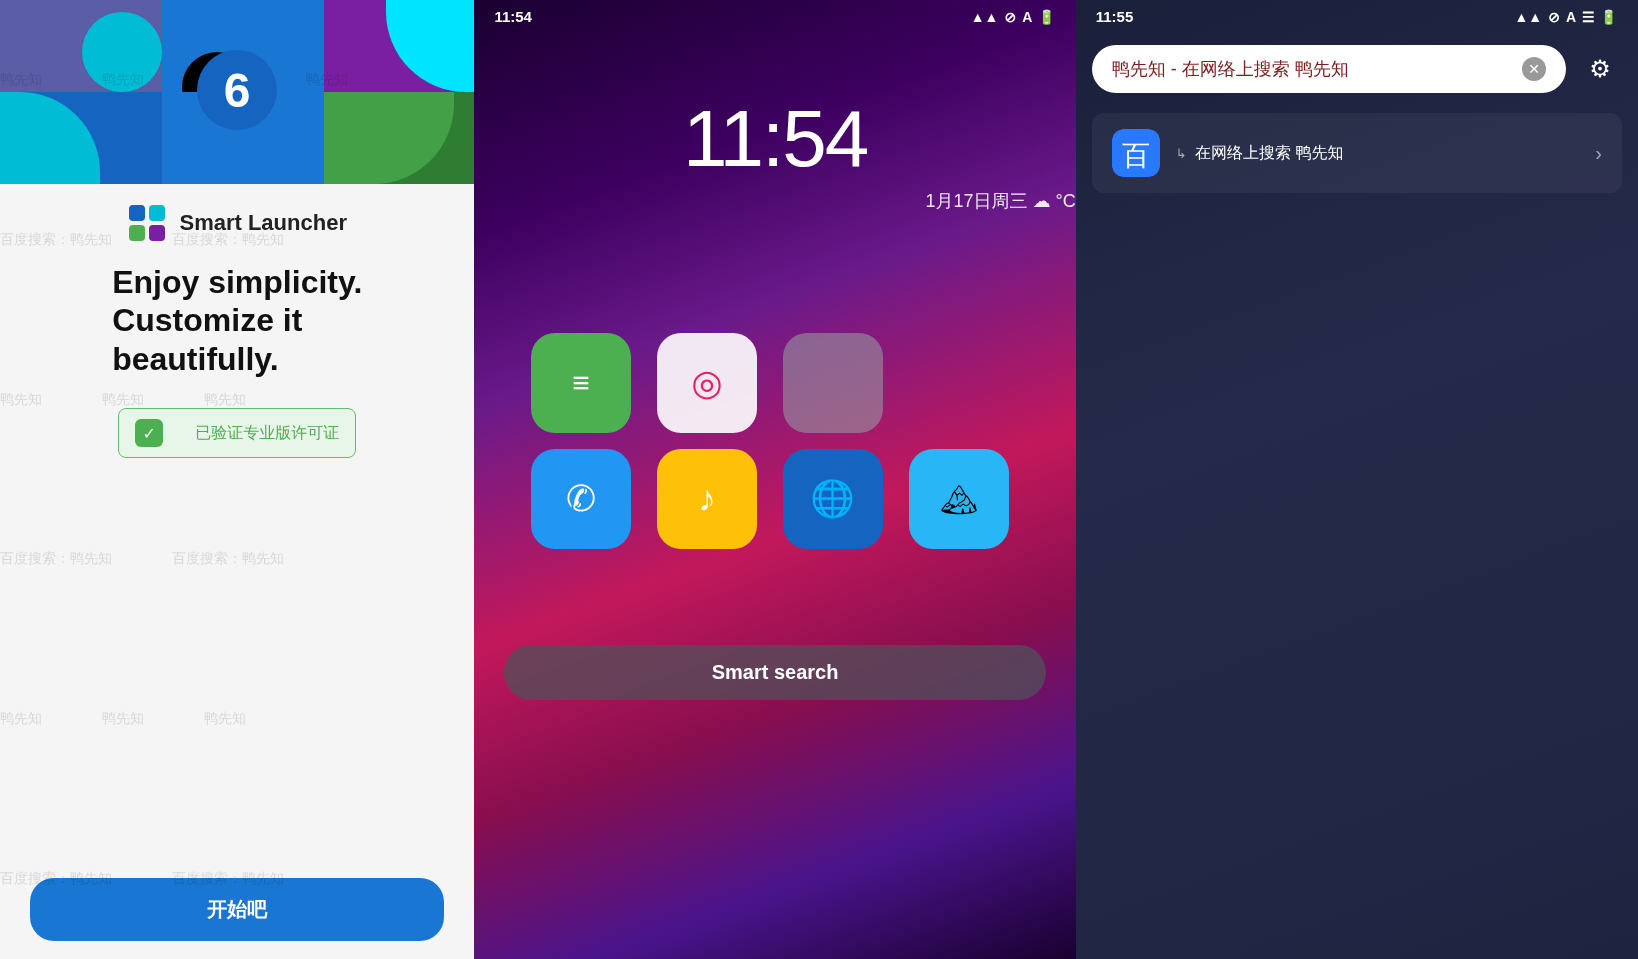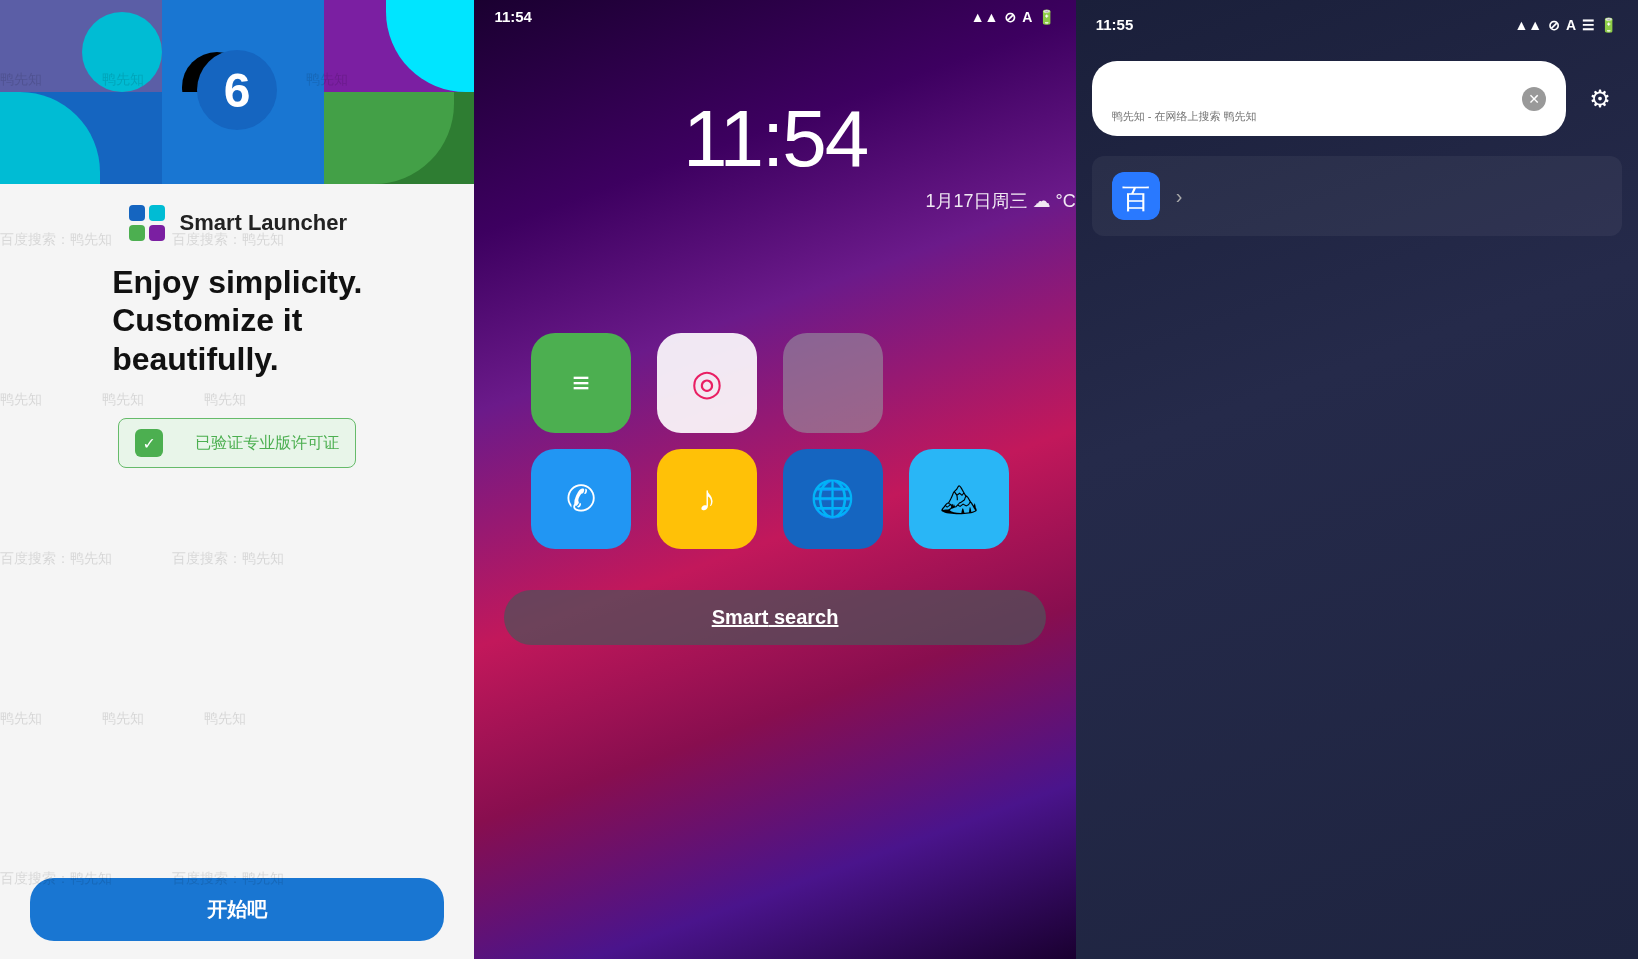--- a/index.html
+++ b/index.html
@@ -330,7 +330,7 @@
       z-index: 10;
       display: flex;
       align-items: center;
-      padding: 16px 20px;
+      padding: 8px 20px;
       color: white;
       font-size: 14px;
       font-weight: 600;

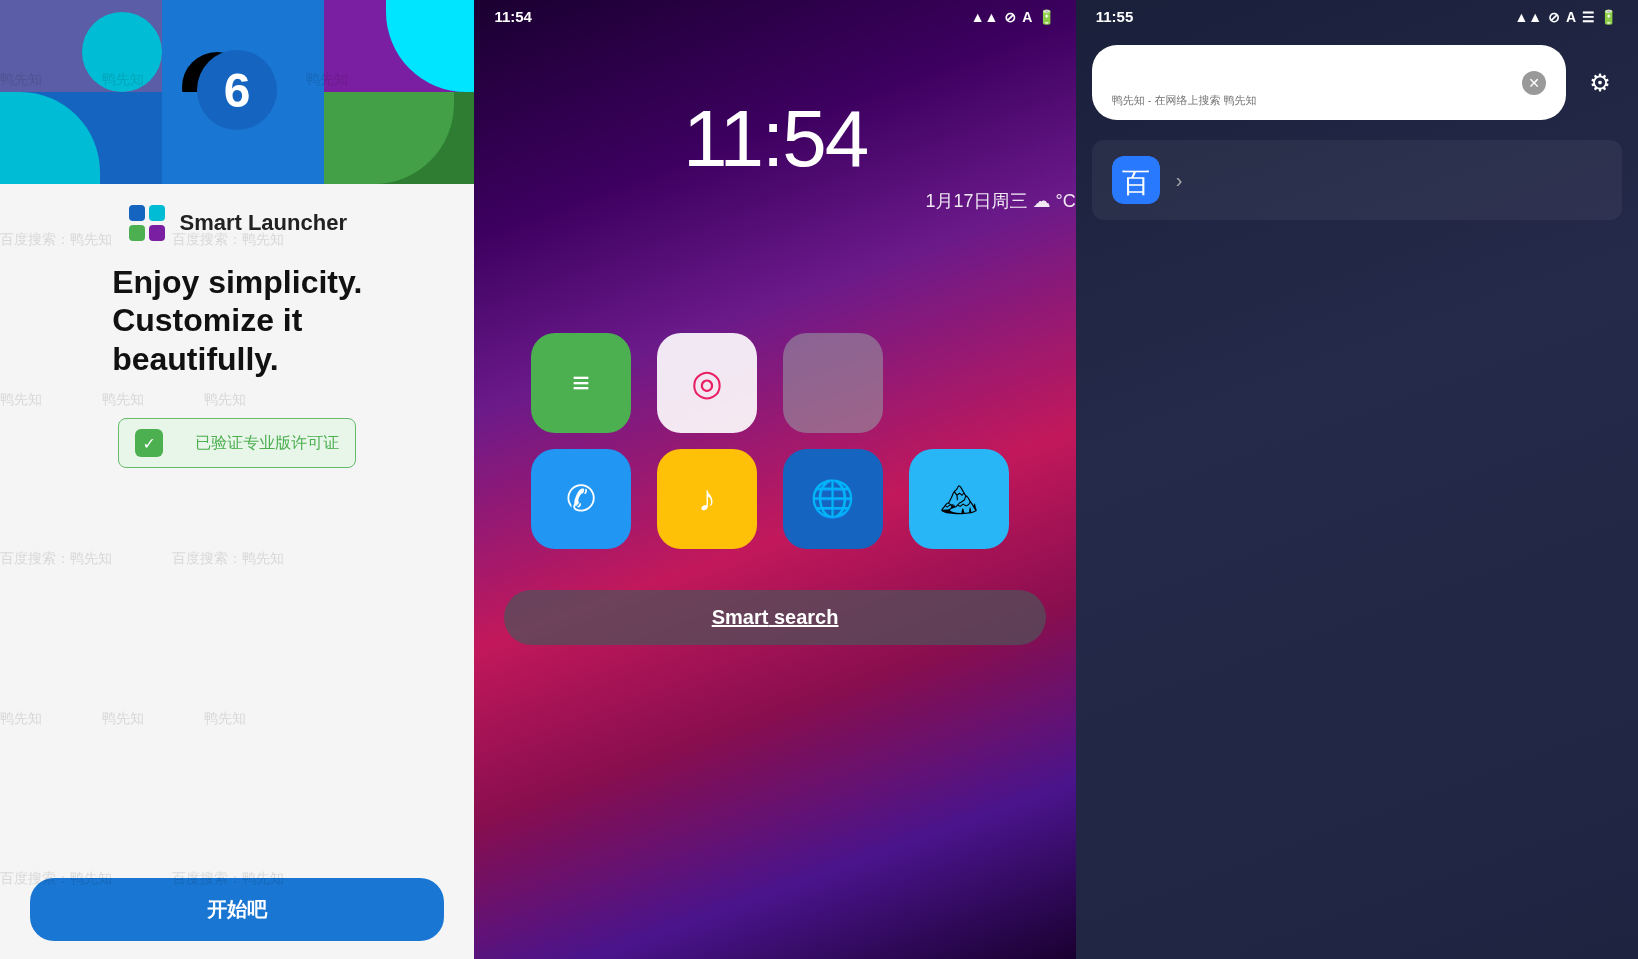--- a/index.html
+++ b/index.html
@@ -356,9 +356,8 @@
     }
 
     .search-input-text {
-      font-size: 11px;
-      color: #737373;
-      margin-top: 36px;
+      font-size: 18px;
+      color: #7f1d1d;
     }
 
     .search-clear-btn {

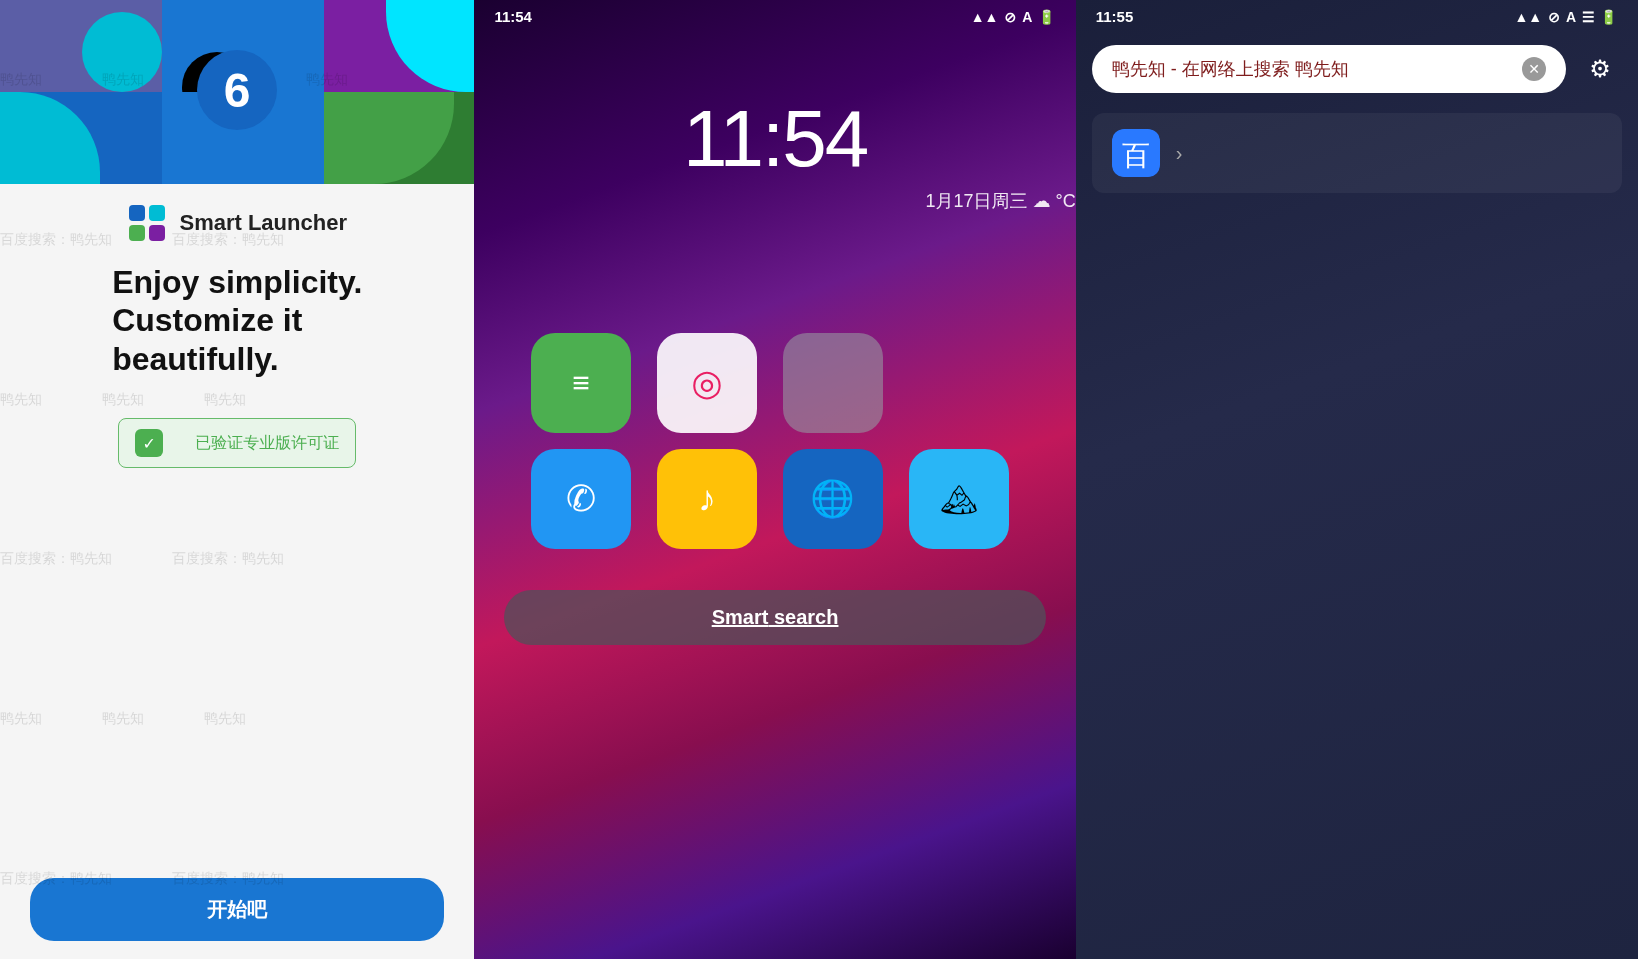--- a/index.html
+++ b/index.html
@@ -560,6 +560,10 @@
         <text x="50%" y="60%" dominant-baseline="middle" text-anchor="middle" font-size="28" fill="white">百</text>
       </svg>
     </div>
+    <div class="result-text">
+      <span class="redirect-arrow">↳</span>
+      <span> 在网络上搜索 鸭先知</span>
+    </div>
     <div class="result-arrow">›</div>
   </div>
 </div>

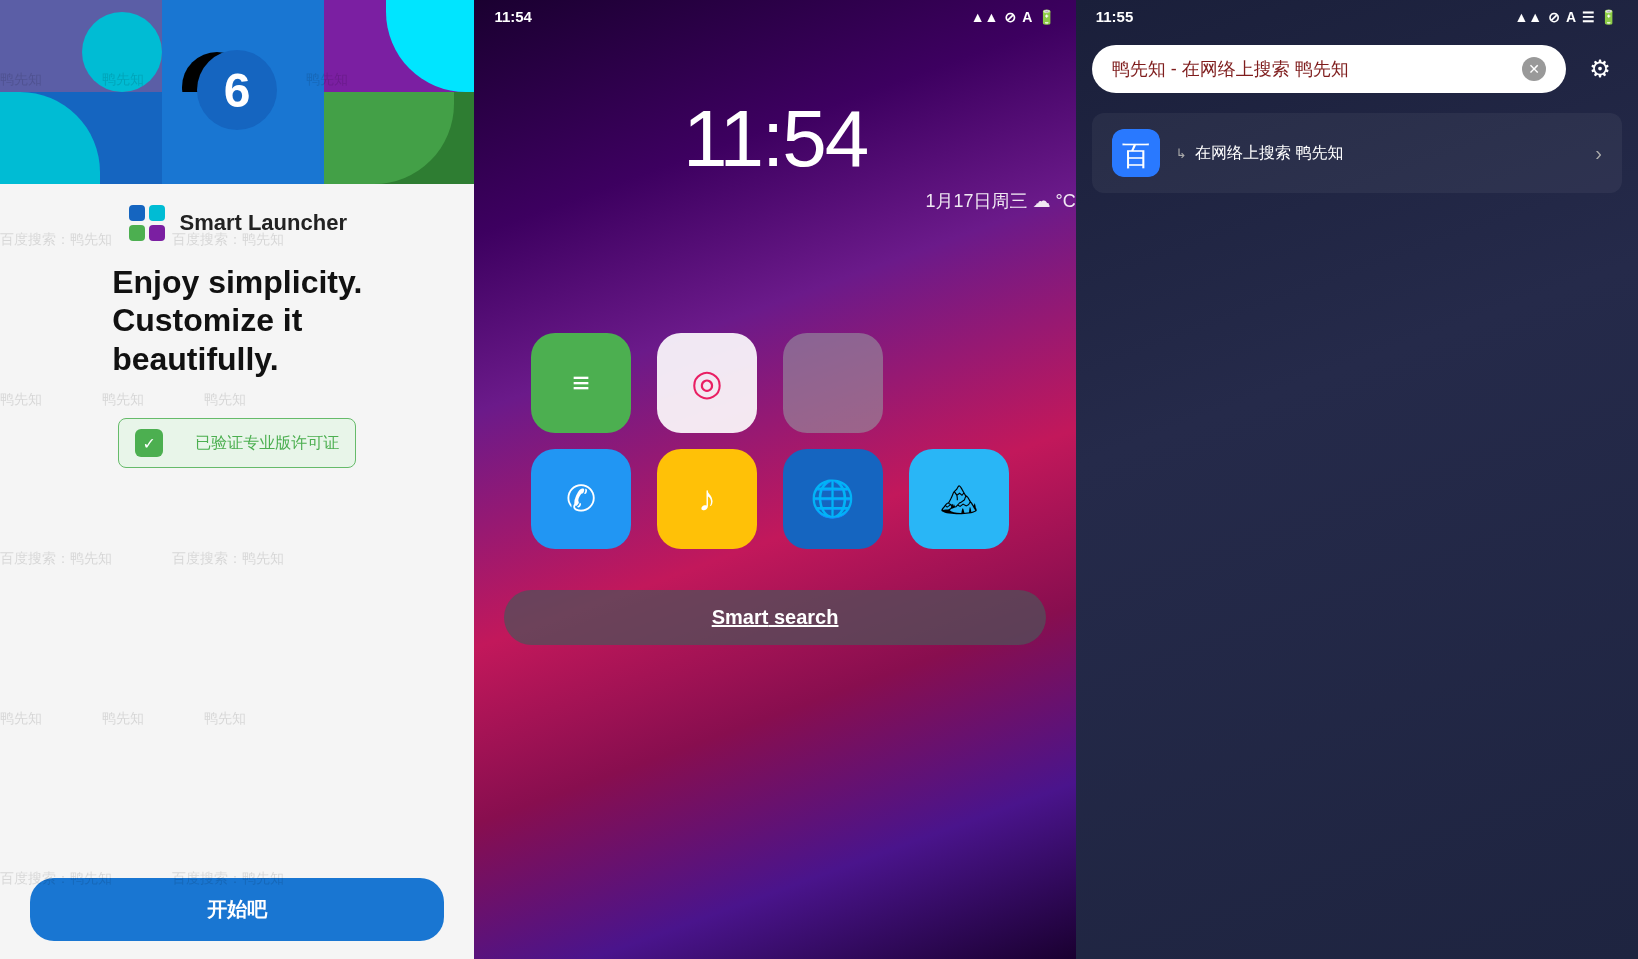--- a/index.html
+++ b/index.html
@@ -144,7 +144,7 @@
       font-weight: 800;
       color: #111;
       line-height: 1.2;
-      margin-bottom: 40px;
+      margin-bottom: 30px;
     }
 
     .verified-badge {

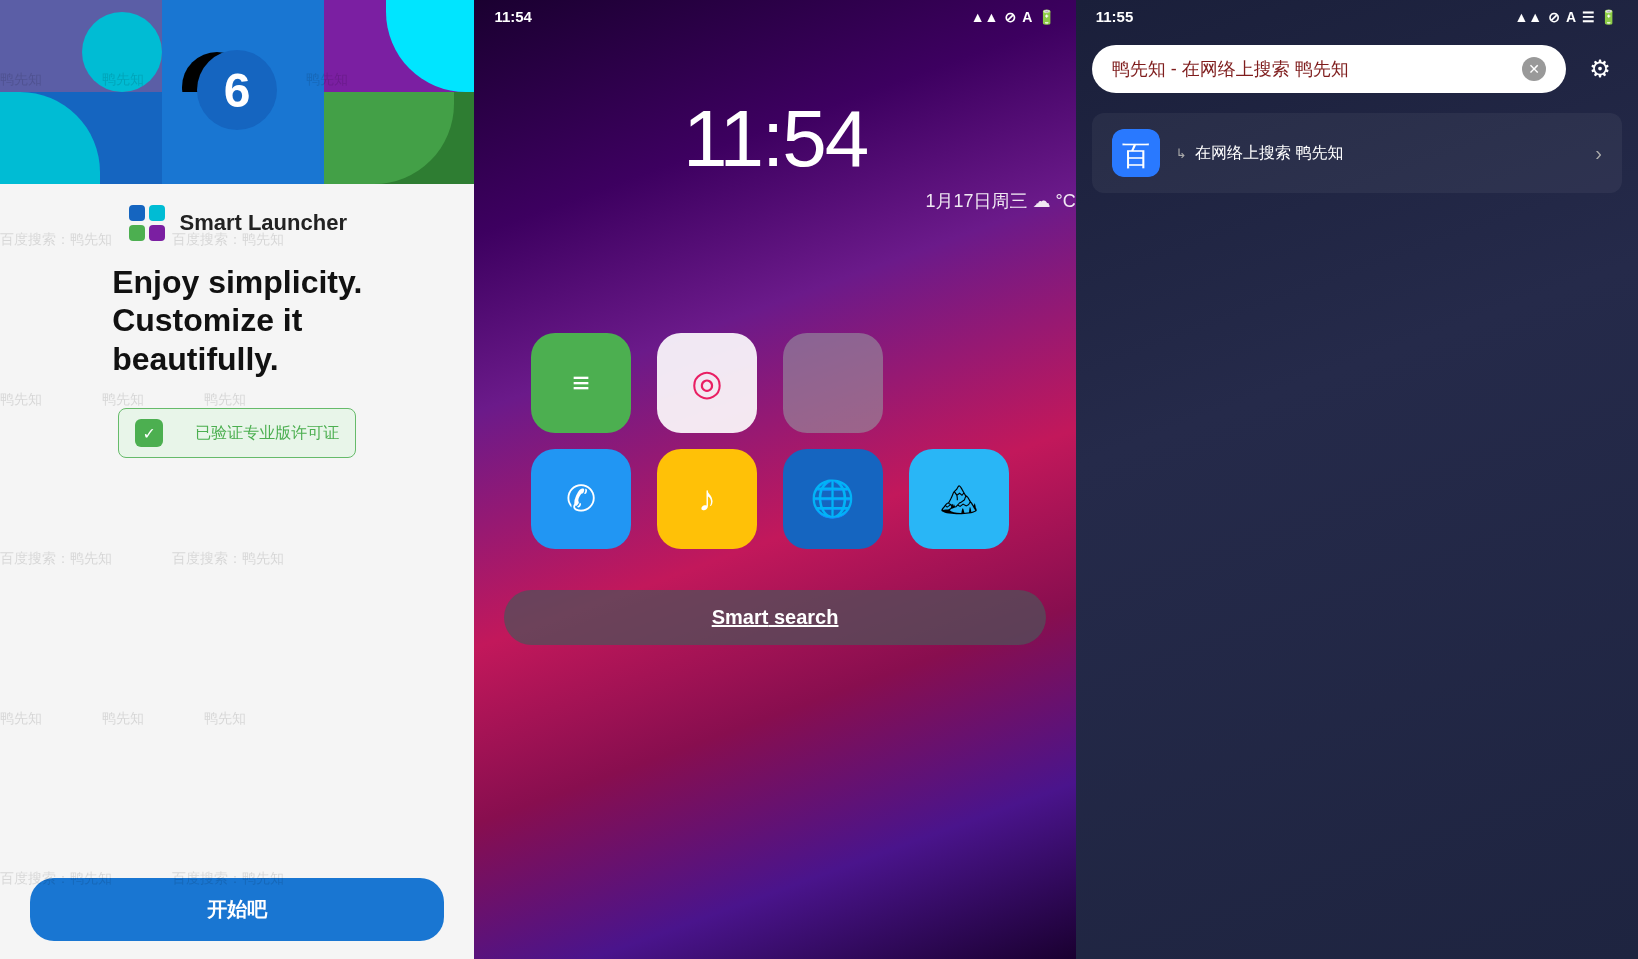--- a/index.html
+++ b/index.html
@@ -296,7 +296,7 @@
     .smart-search-bar {
       position: relative;
       z-index: 10;
-      margin: 41px 30px 0;
+      margin: 96px 30px 0;
       background: rgba(80,80,90,0.75);
       border-radius: 50px;
       padding: 16px 30px;
@@ -305,7 +305,6 @@
       font-size: 20px;
       font-weight: 600;
       cursor: pointer;
-      text-decoration: underline;
     }
 
     .smart-word { font-weight: 700; }

